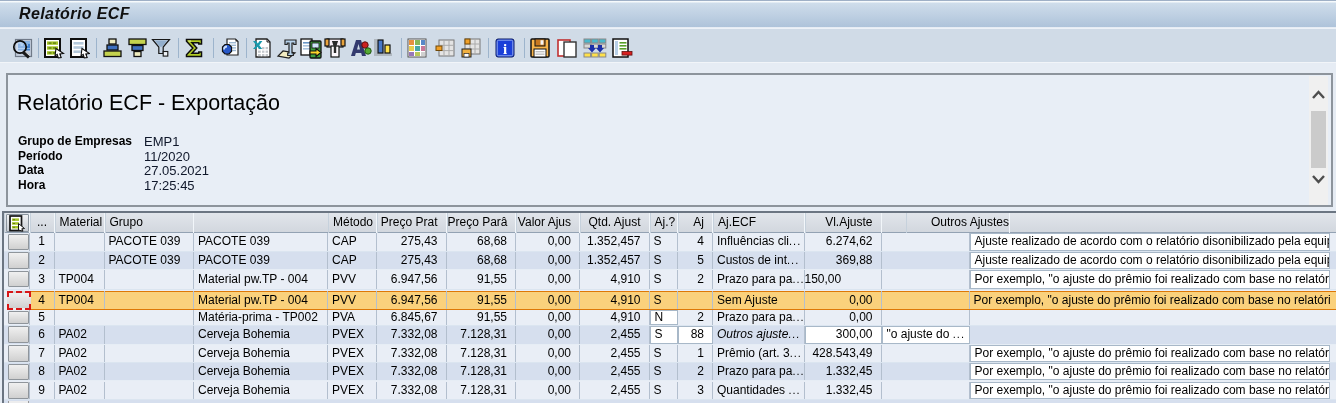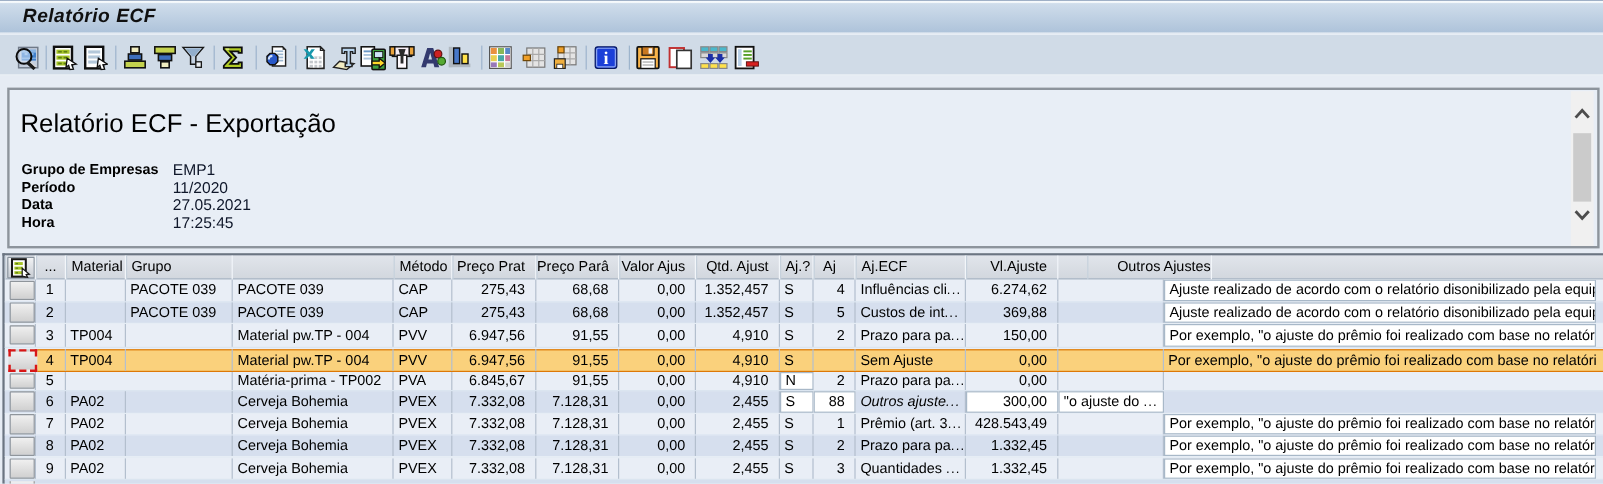--- a/index.html
+++ b/index.html
@@ -282,7 +282,7 @@
 <div class="hc" style="left:512.0px;width:64.0px;text-align:right;padding-right:8px">Valor Ajus</div>
 <div class="hc" style="left:576.0px;width:69.5px;text-align:right;padding-right:8px">Qtd. Ajust</div>
 <div class="hc" style="left:645.5px;width:28.0px;text-align:left;padding-left:4px">Aj.?</div>
-<div class="hc" style="left:673.5px;width:35.5px;text-align:center;padding-right:8px">Aj</div>
+<div class="hc" style="left:673.5px;width:35.5px;text-align:right;padding-right:8px">Aj</div>
 <div class="hc" style="left:709.0px;width:91.5px;text-align:left;padding-left:4px">Aj.ECF</div>
 <div class="hc" style="left:800.5px;width:77.0px;text-align:right;padding-right:8px">Vl.Ajuste</div>
 <div class="hc" style="left:902px;width:104px;text-align:right;padding-left:4px">Outros Ajustes</div>

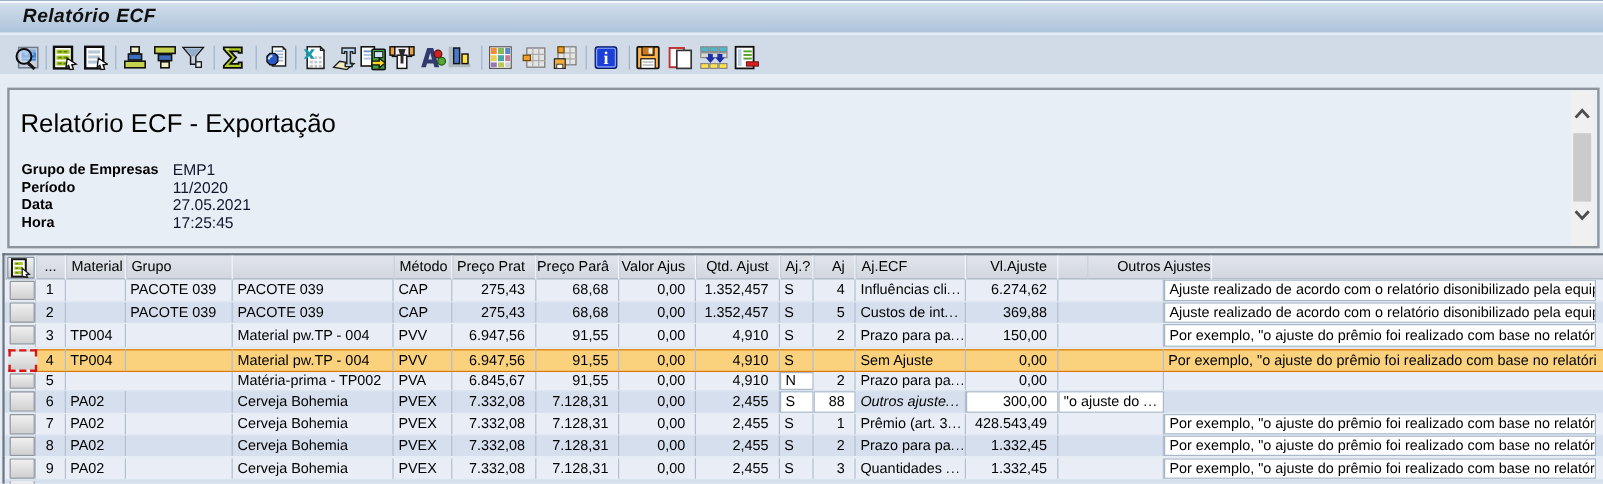--- a/index.html
+++ b/index.html
@@ -340,7 +340,7 @@
 <div class="c" style="left:645.5px;width:28.0px;text-align:left;height:19.3px;line-height:19.3px;padding-left:4px;">S</div>
 <div class="c" style="left:673.5px;width:35.5px;text-align:right;height:19.3px;line-height:19.3px;padding-right:8px;">2</div>
 <div class="c" style="left:709.0px;width:91.5px;text-align:left;height:19.3px;line-height:19.3px;padding-left:4px;">Prazo para pa<e></e></div>
-<div class="c" style="left:800.5px;width:77.0px;text-align:right;height:19.3px;line-height:19.3px;padding-right:8px;">150,00</div>
+<div class="c" style="left:800.5px;width:77.0px;text-align:left;height:19.3px;line-height:19.3px;padding-right:8px;">150,00</div>
 <div class="c" style="left:877.5px;width:88.0px;text-align:left;height:19.3px;line-height:19.3px;padding-left:4px;"></div>
 <div class="c" style="left:965.5px;width:360.0px;text-align:left;height:19.3px;line-height:19.3px;padding-left:4px;background:#fff;border:1px solid #a8b8c8;line-height:17.3px;">Por exemplo, "o ajuste do prêmio foi realizado com base no relatório</div>
 </div>

